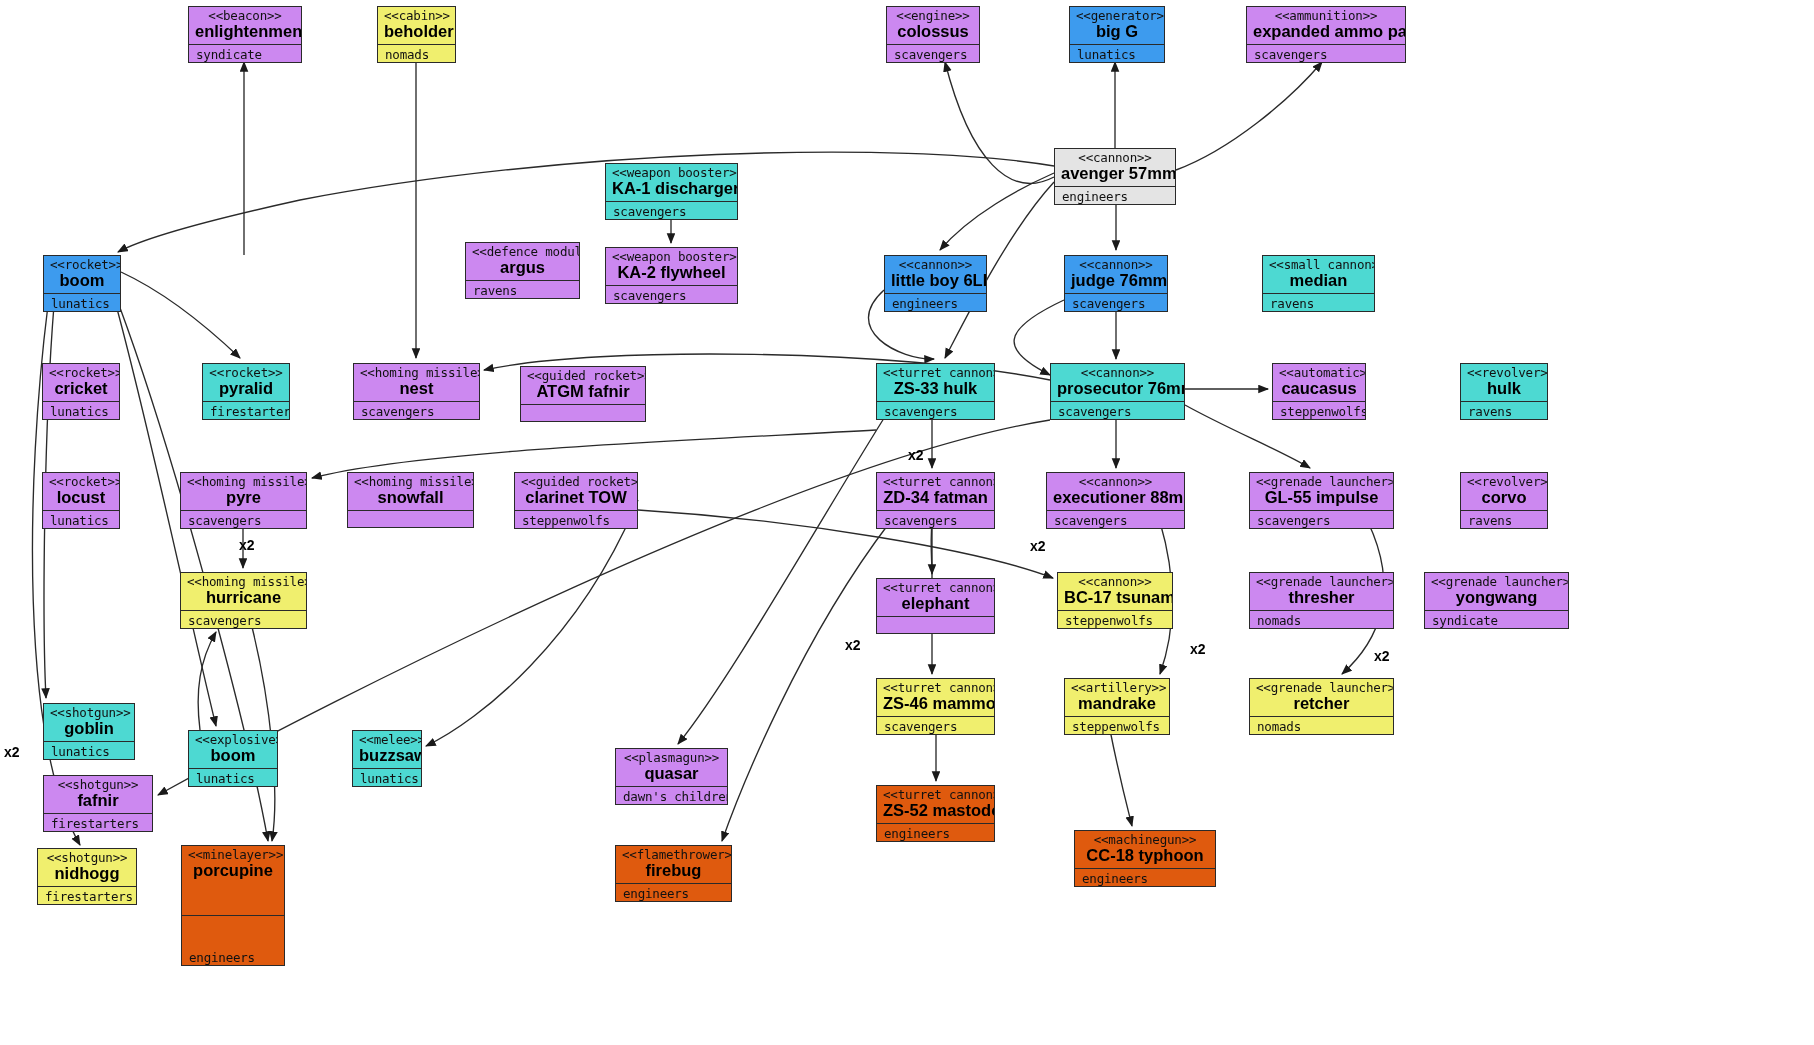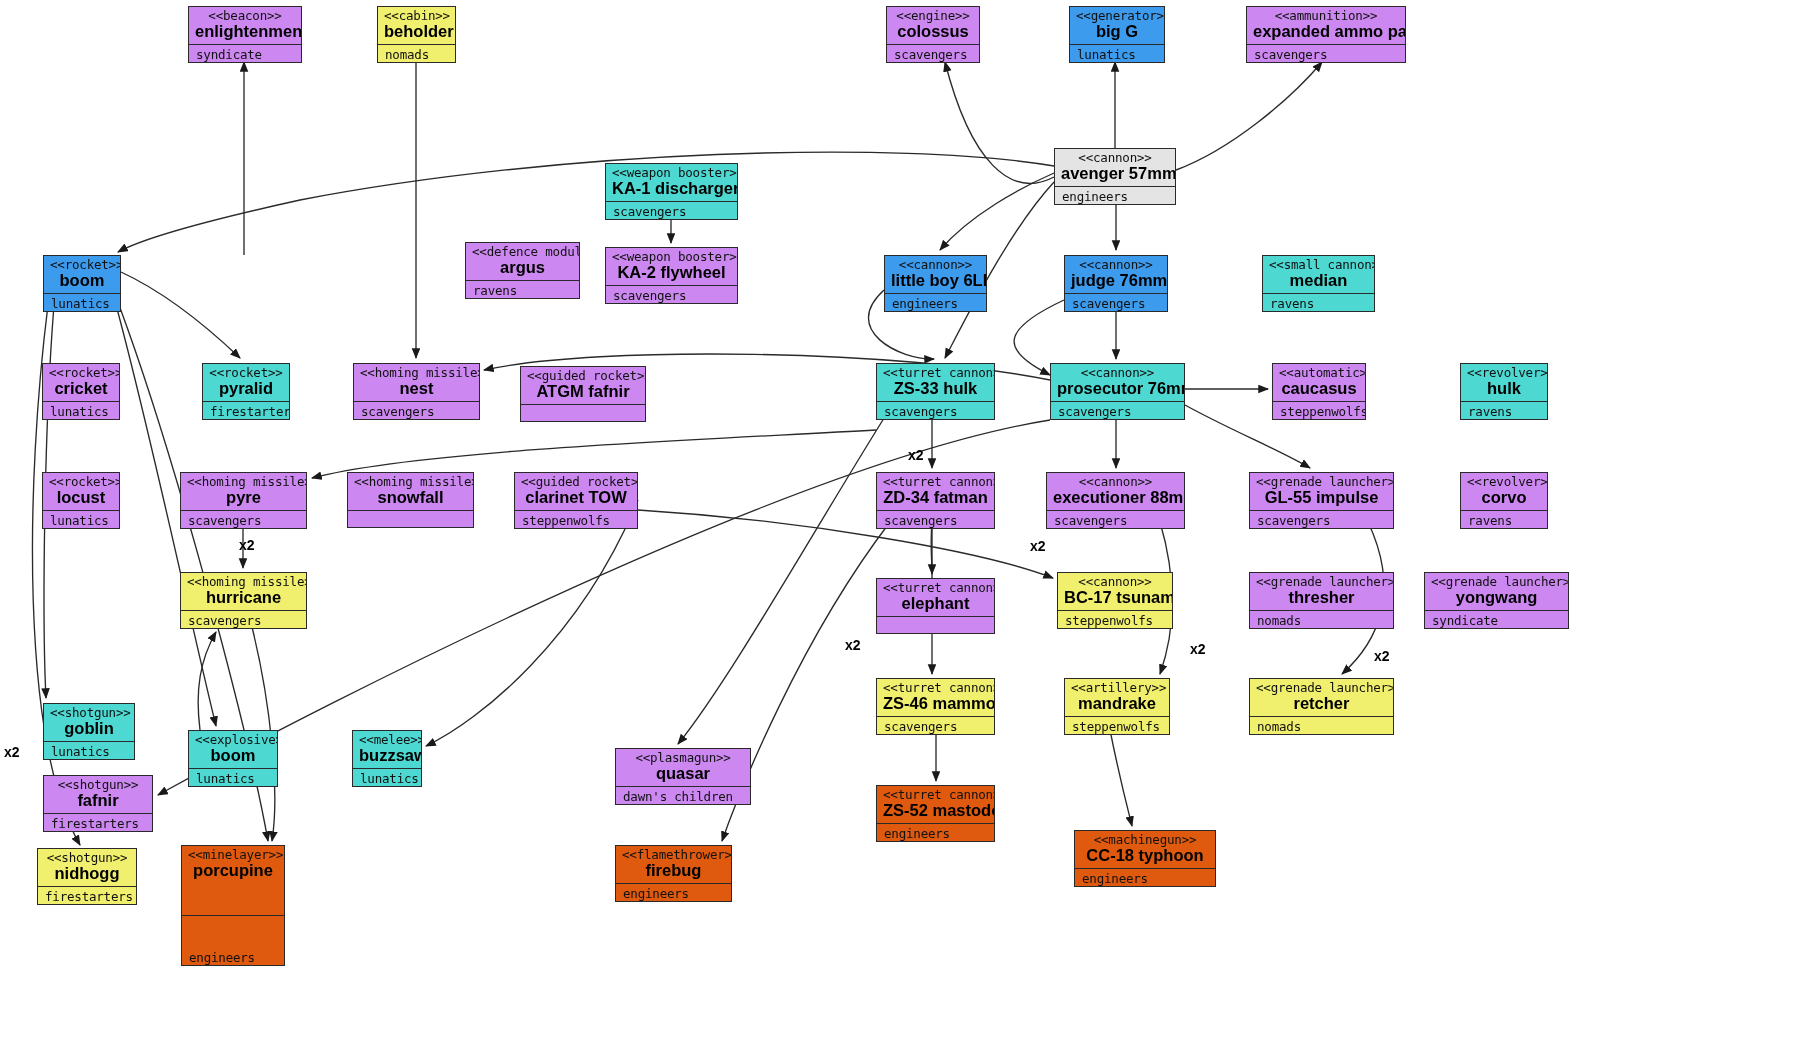--- a/index.html
+++ b/index.html
@@ -451,7 +451,7 @@
       <div class="sep"></div>
       <div class="faction">firestarters</div>
     </div>
-    <div class="node c-purple" style="left: 615px; top: 748px; width: 136px;">
+    <div class="node c-purple" style="left: 615px; top: 748px; width: 113px;">
       <div class="top">
         <div class="stereo">&lt;&lt;plasmagun&gt;&gt;</div>
         <div class="name">quasar</div>

